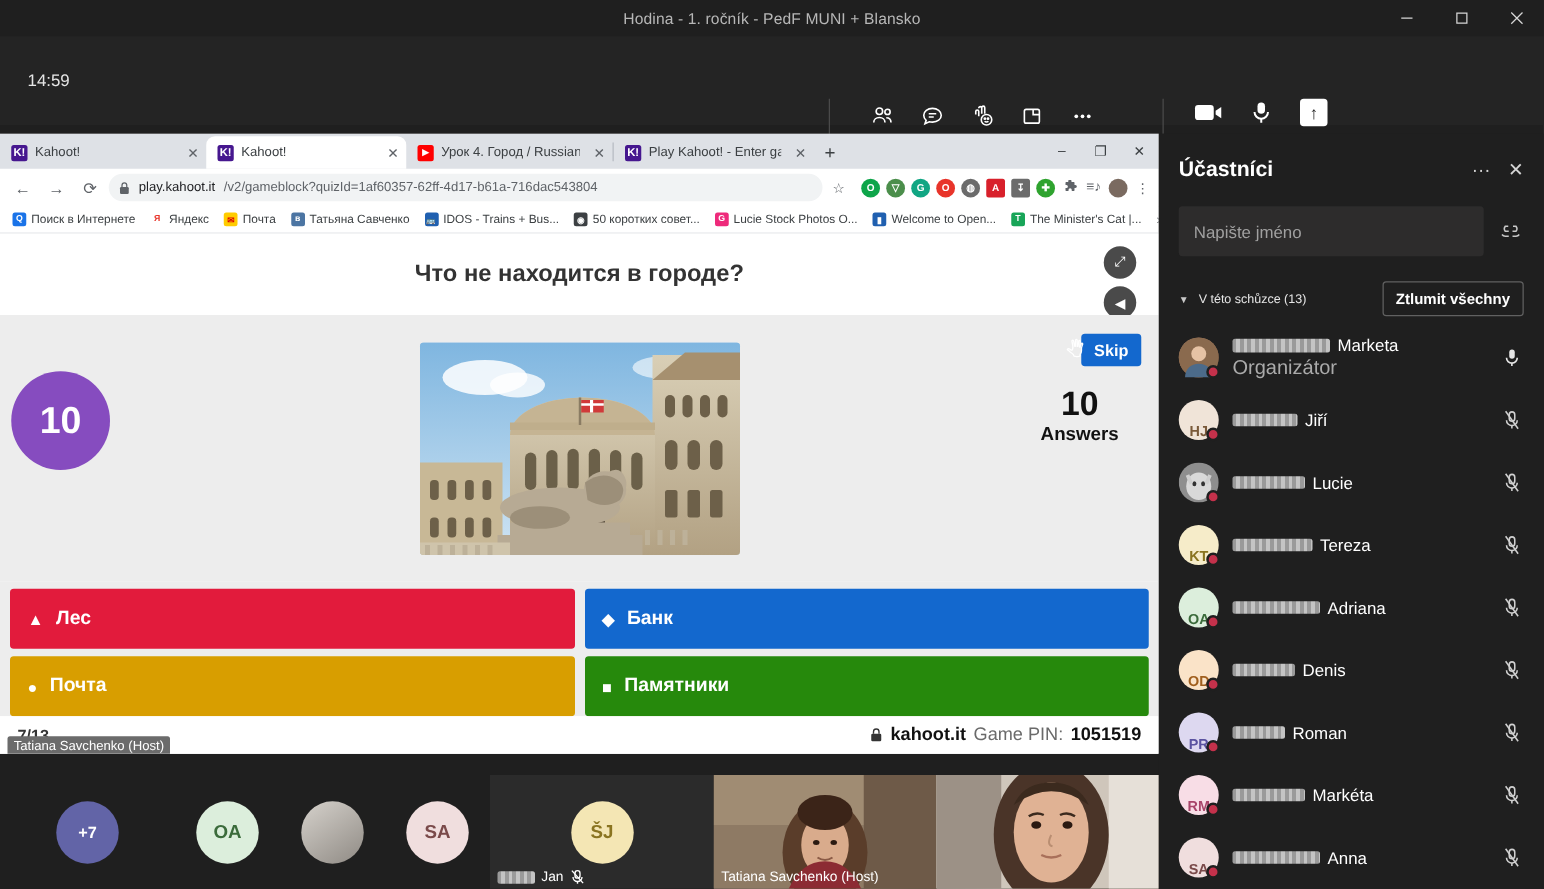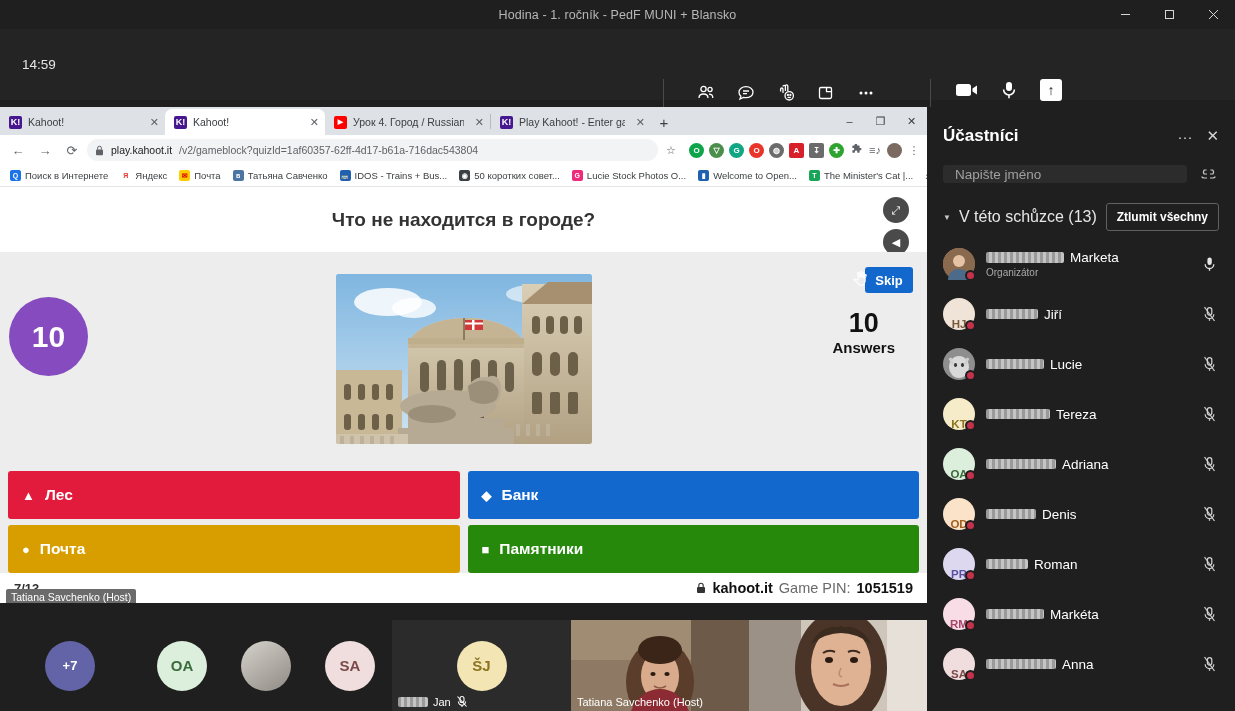--- a/index.html
+++ b/index.html
@@ -181,7 +181,7 @@
   .panel-head .pacts { margin-left: auto; display: flex; align-items: center; gap: 14px; color: #d6d6d6; }
   .panel-head .pacts span { cursor: pointer; font-size: 15px; }
   .searchrow { display: flex; align-items: center; gap: 10px; }
-  .searchinput { flex: 1; height: 18px; background: #2d2c2c; border: none; border-radius: 3px;
+  .searchinput { flex: 1; height: 40px; background: #2d2c2c; border: none; border-radius: 3px;
                  color: #b1b1b1; font-size: 13.5px; padding: 0 12px; font-family: inherit; }
   .searchinput::placeholder { color: #a0a0a0; }
   .linkicon { width: 22px; color: #c8c8c8; font-size: 15px; display: flex; align-items: center; justify-content: center;

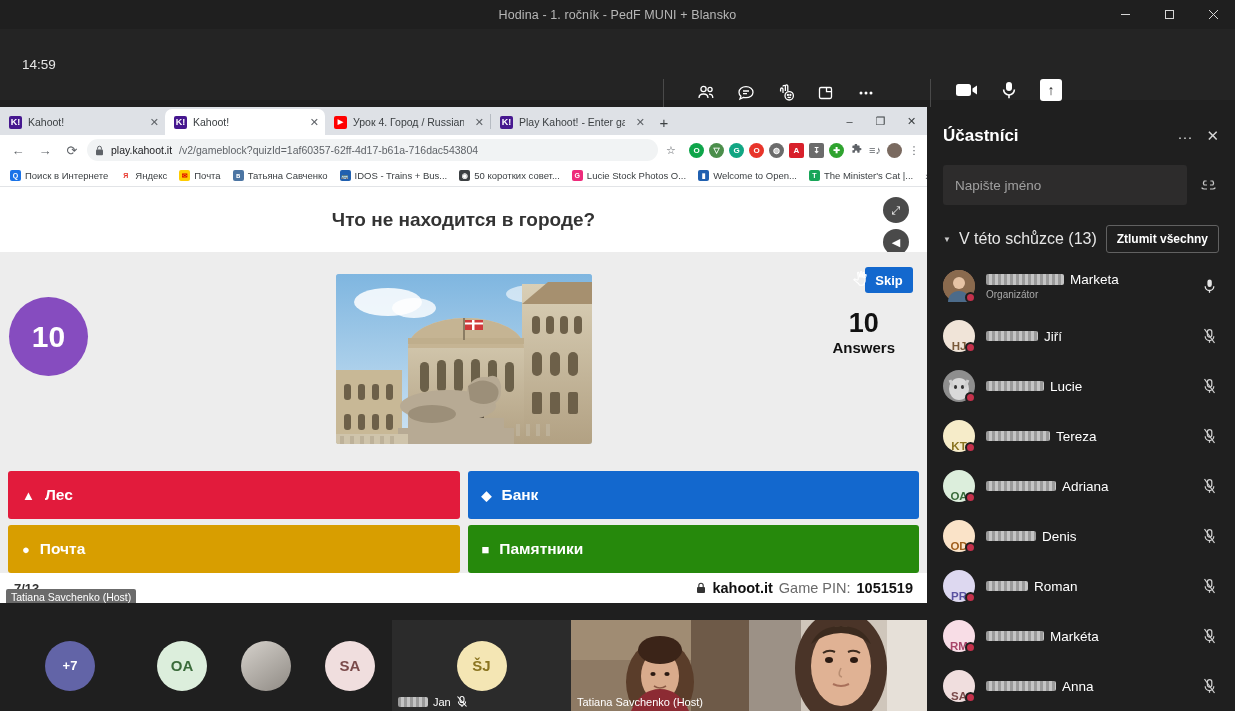--- a/index.html
+++ b/index.html
@@ -188,7 +188,7 @@
               cursor: pointer; }
   .sectionrow { display: flex; align-items: center; margin-top: 20px; height: 28px; }
   .sectionrow .caret { color: #c8c8c8; font-size: 8px; margin-right: 8px; cursor: pointer; }
-  .sectionrow .slabel { color: #e6e6e6; font-size: 16px; }
+  .sectionrow .slabel { color: #e6e6e6; font-size: 10px; }
   .muteall { margin-left: auto; height: 28px; padding: 0 10px; border: 1px solid #616161; border-radius: 3px;
              color: #fff; font-size: 12px; font-weight: 600; display: flex; align-items: center; cursor: pointer;
              background: transparent; }

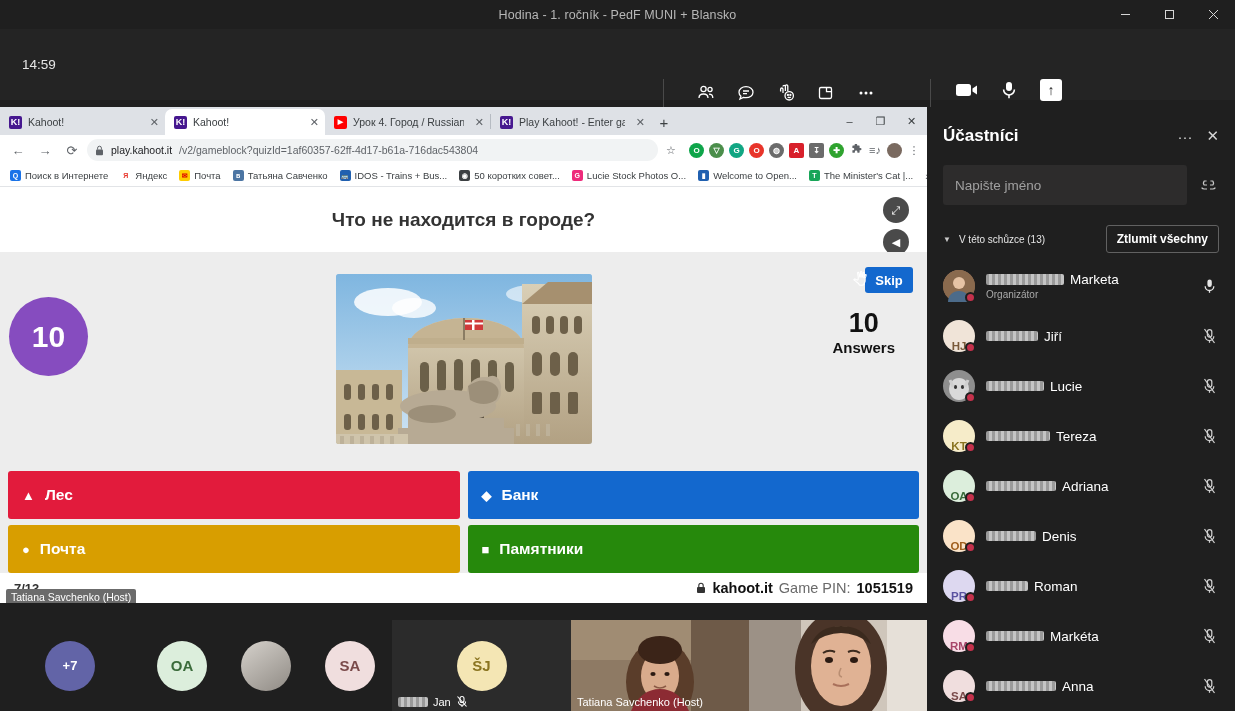--- a/index.html
+++ b/index.html
@@ -200,7 +200,7 @@
                background: #c4314b; border: 2px solid #1f1f1f; }
   .pinfo { display: flex; flex-direction: column; gap: 2px; min-width: 0; }
   .pname { display: flex; align-items: center; gap: 6px; color: #fff; font-size: 13.5px; }
-  .prole { color: #aaa; font-size: 10px; }
+  .prole { color: #aaa; font-size: 16px; }
   .pmic { margin-left: auto; width: 20px; color: #d0d0d0; display: flex; align-items: center; justify-content: center; }
 </style>
 </head>

